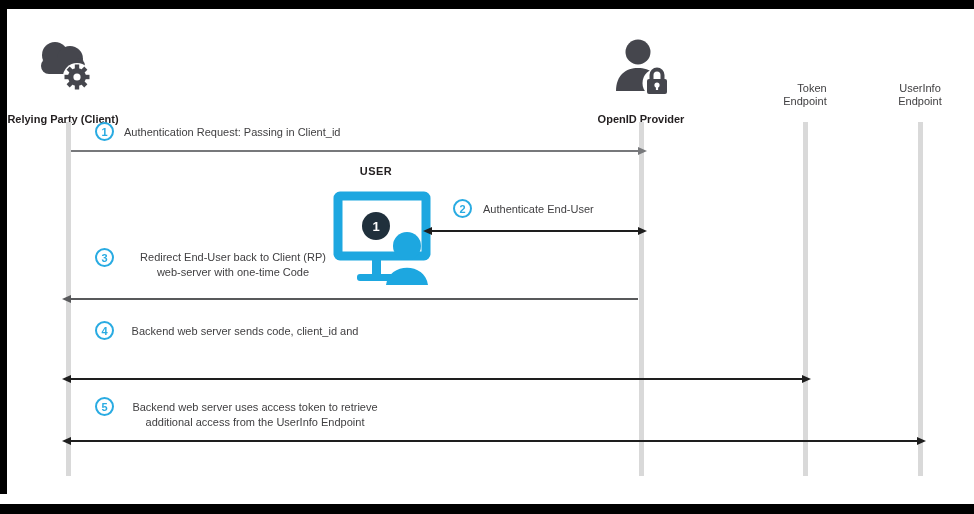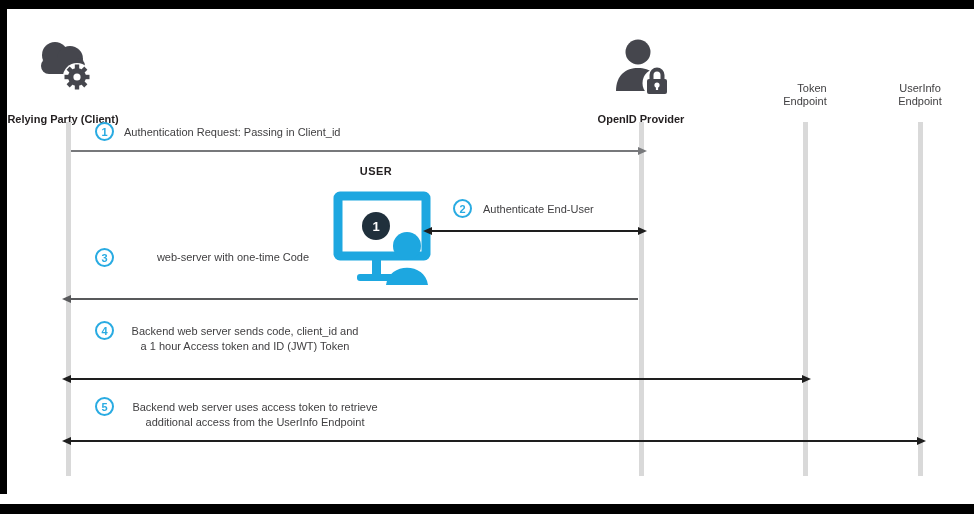--- a/index.html
+++ b/index.html
@@ -136,6 +136,7 @@
 
 <div class="badge" style="left:95px;top:248px;">3</div>
 <div class="msg-text block" style="left:118px;top:250px;width:230px;">
+  <div>Redirect End-User back to Client (RP)</div>
   <div>web-server with one-time Code</div>
 </div>
 <div class="arrow h2 head-l c-gray2" style="left:71px;top:298px;width:567px;"></div>

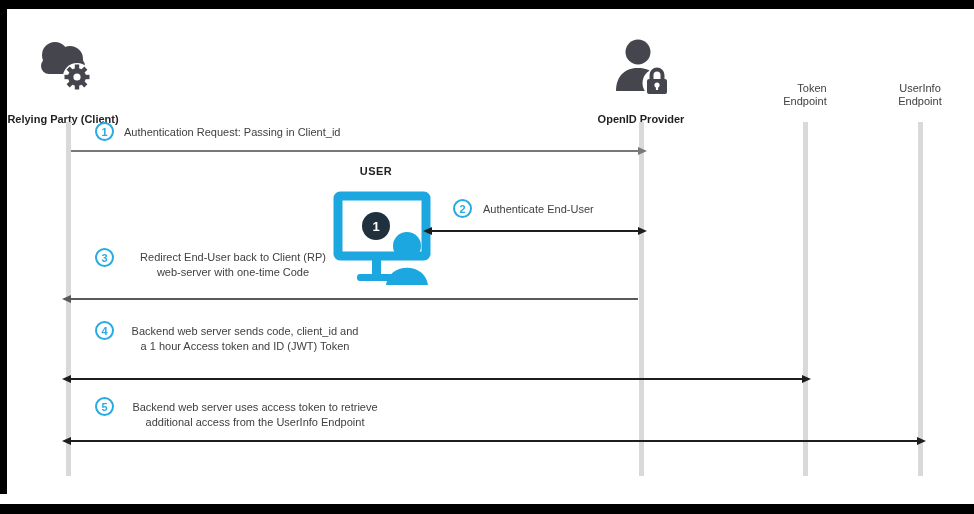--- a/index.html
+++ b/index.html
@@ -144,7 +144,6 @@
 <div class="badge" style="left:95px;top:321px;">4</div>
 <div class="msg-text block" style="left:118px;top:324px;width:254px;text-align:center;">
   <div>Backend web server sends code, client_id and</div>
-  <div>a 1 hour Access token and ID (JWT) Token</div>
 </div>
 <div class="arrow h1 head-l head-r c-dark" style="left:71px;top:378px;width:731px;"></div>
 

